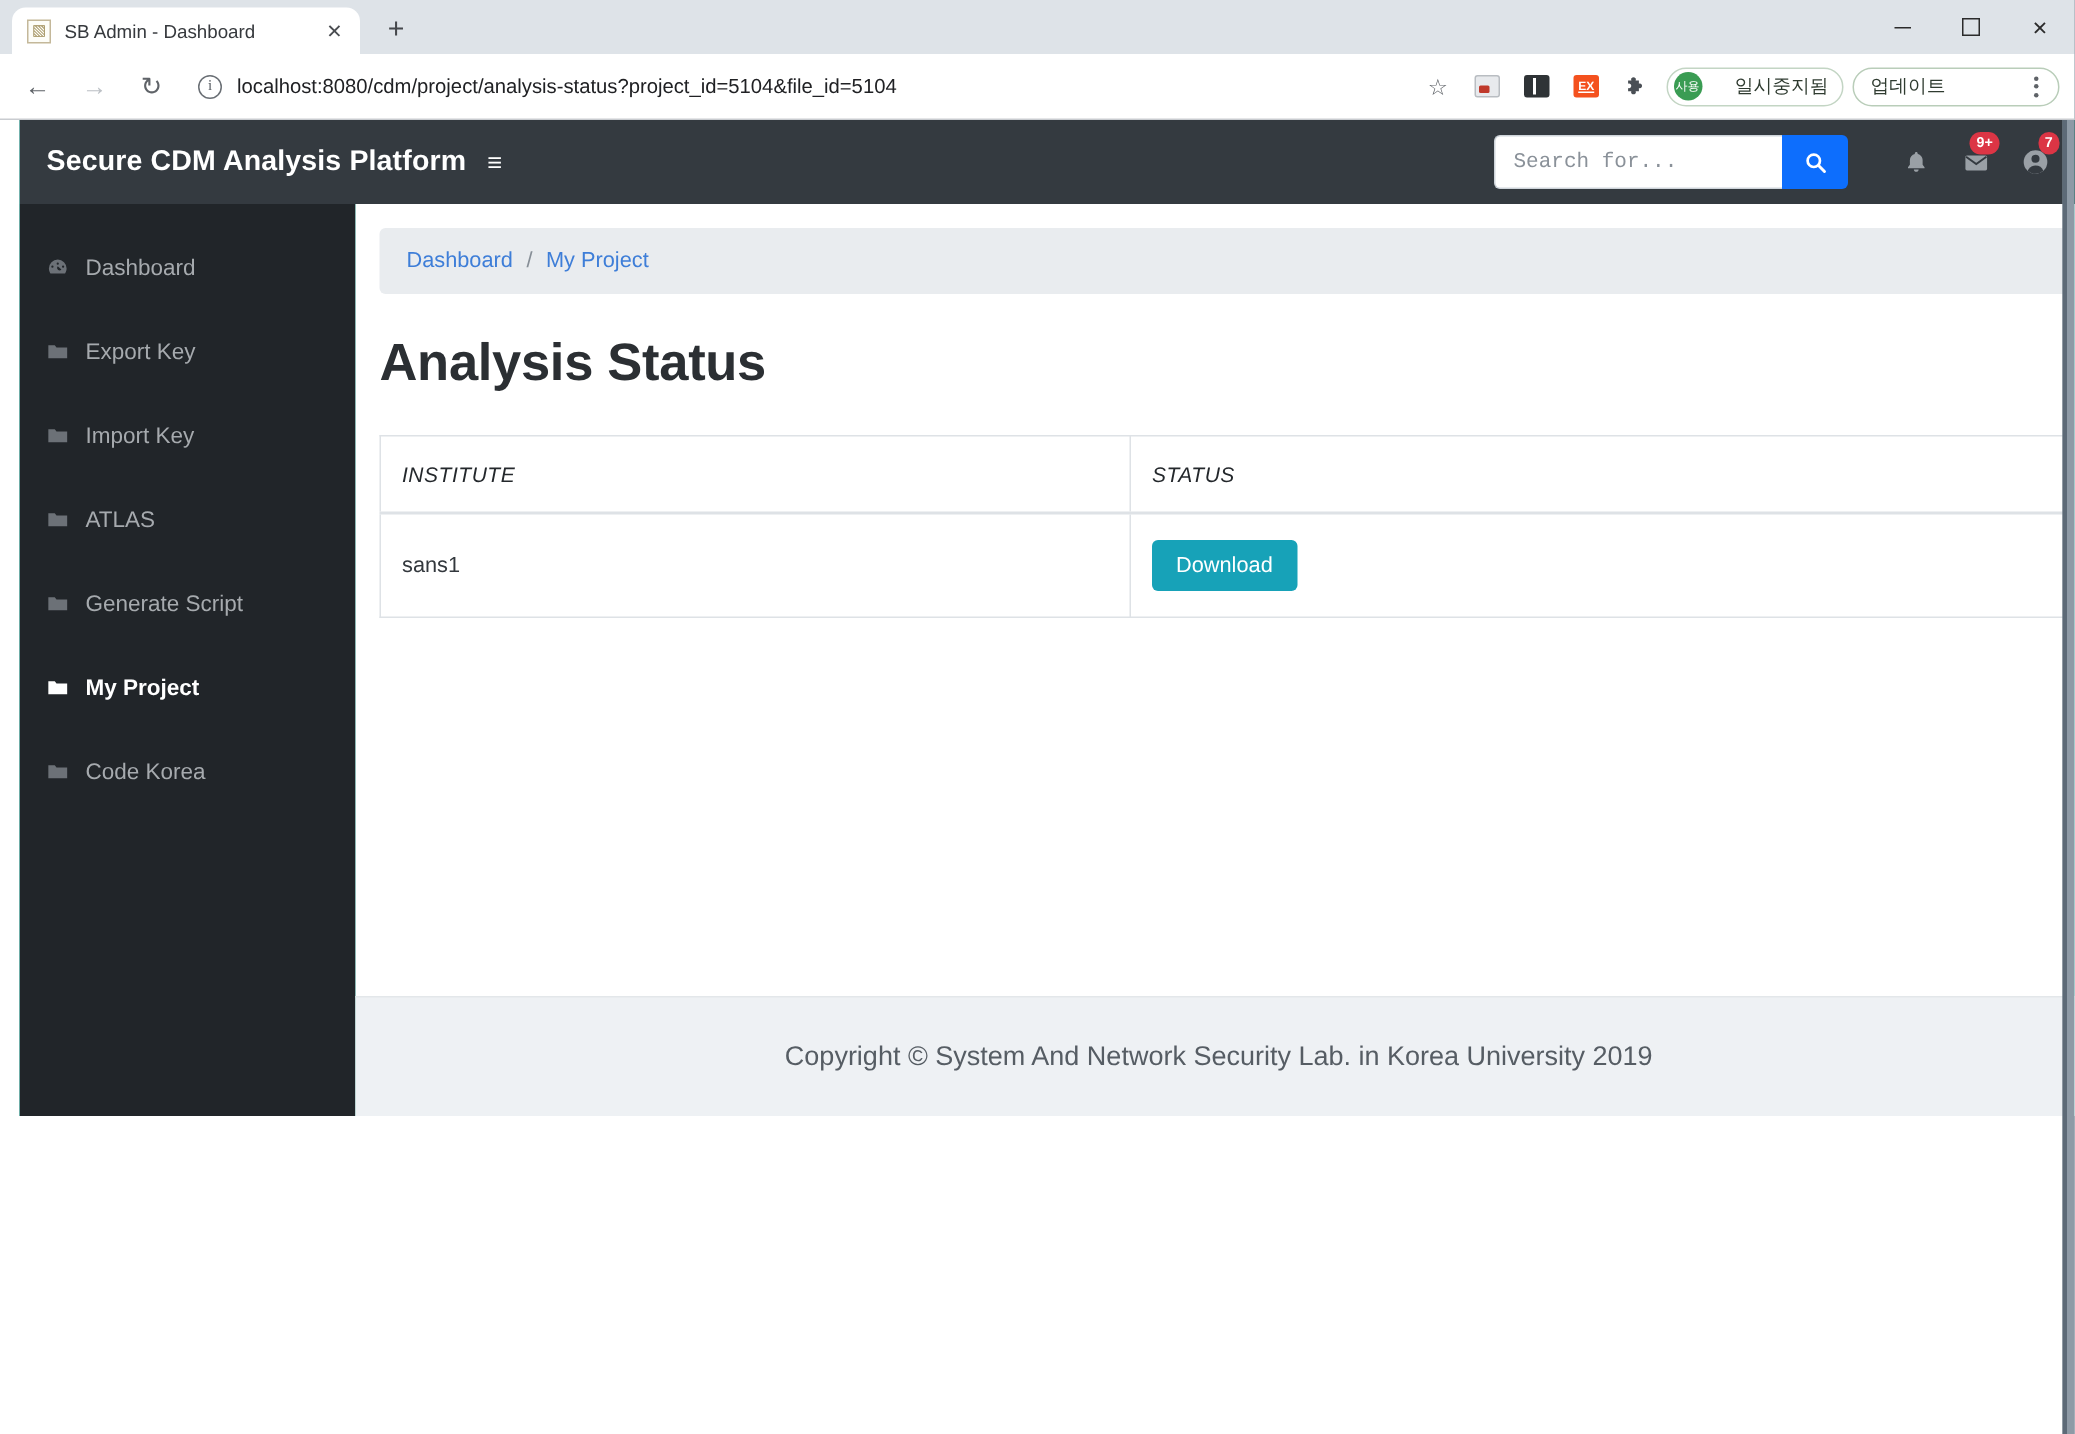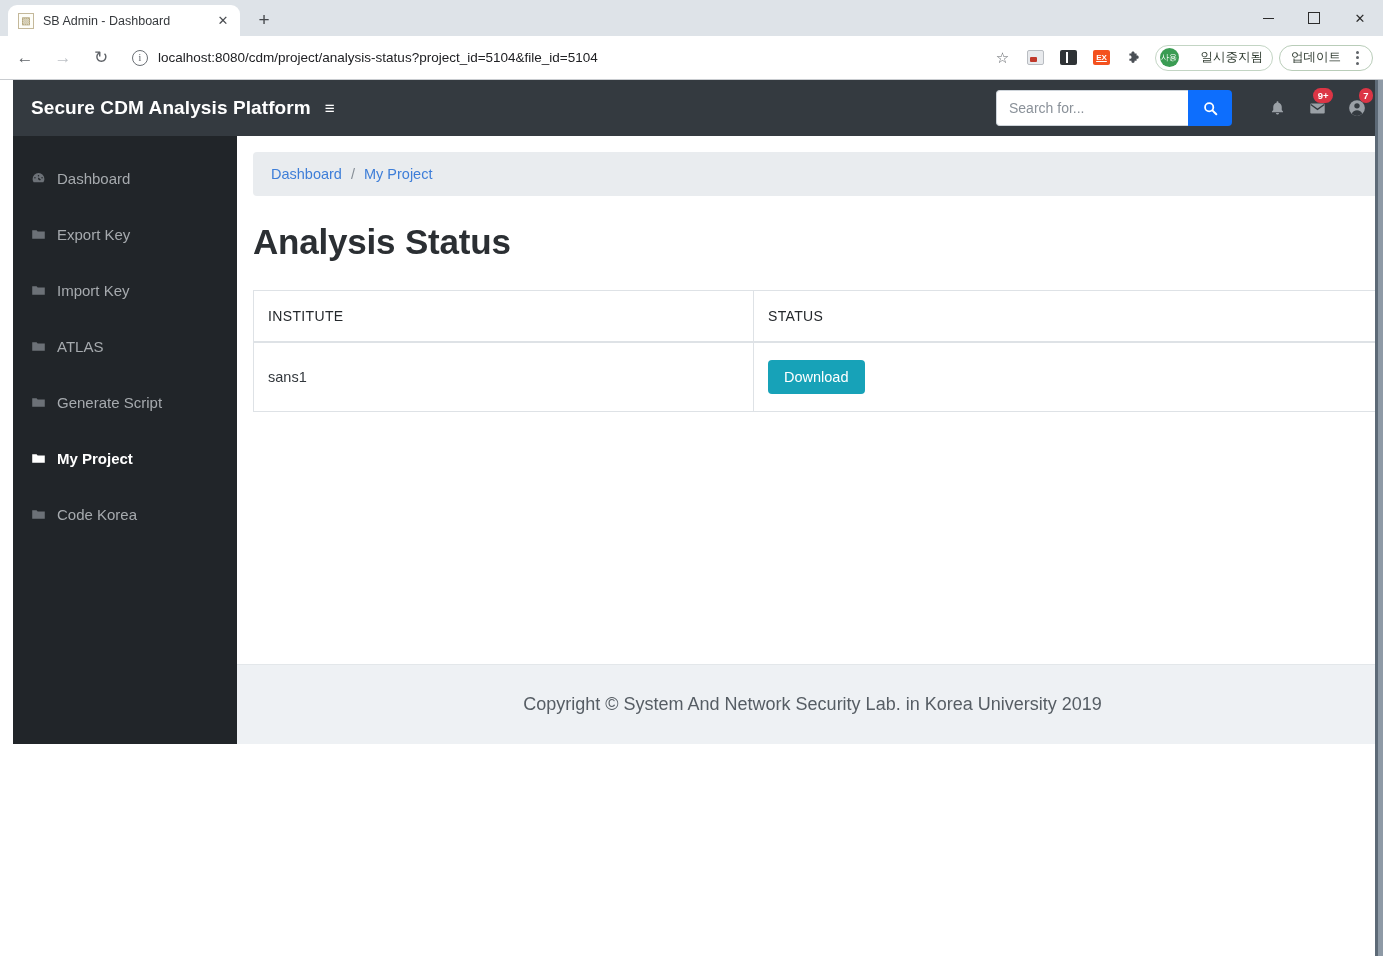--- a/index.html
+++ b/index.html
@@ -101,7 +101,7 @@
     display: flex; align-items: center; padding: 0 9px 0 4px; margin-left: 6px;
     cursor: pointer; background: #fff;
   }
-  .pill.upd { padding: 0 4px 0 11px; border-color: #b9cdb9; }
+  .pill.upd { padding: 0 4px 0 11px; border-color: #b9cdb9; gap: 44px; }
   .pill-dot {
     width: 19px; height: 19px; border-radius: 50%; background: #3a9c53;
     color: #fff; font-size: 8px; display: flex; align-items: center; justify-content: center;

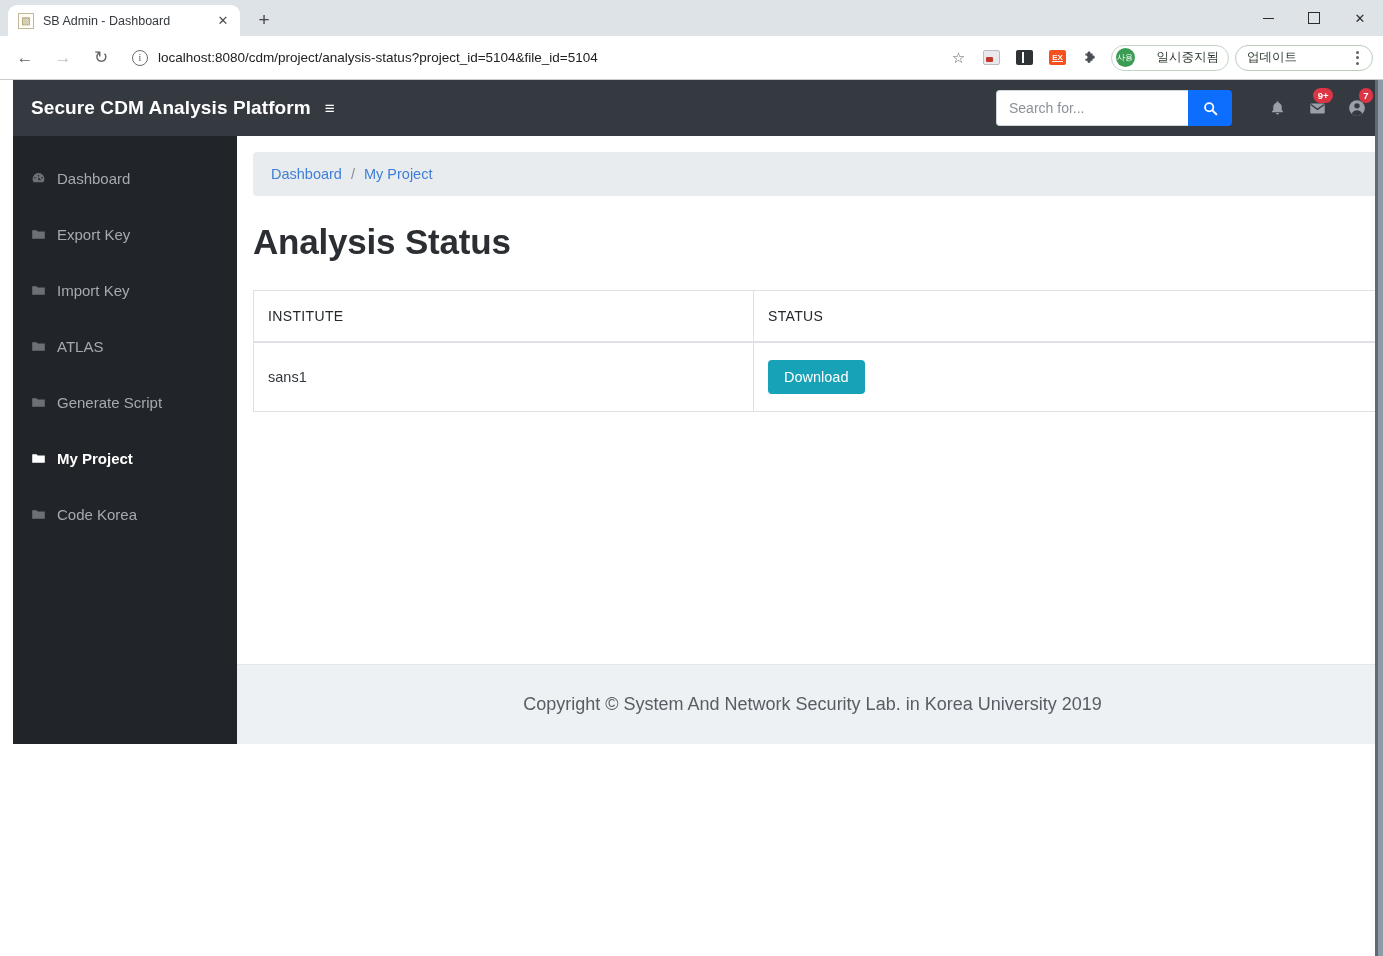--- a/index.html
+++ b/index.html
@@ -136,7 +136,7 @@
   .searchbox input {
     width: 192px; height: 36px; border: 1px solid #ced4da; border-right: none;
     border-radius: 4px 0 0 4px; padding: 12px 12px; font-size: 14px; color: #495057;
-    font-family: Liberation Sans, sans-serif; outline: none;
+    font-family: Liberation Mono, monospace; outline: none;
   }
   .searchbox input::placeholder { color: #8a9199; }
   .search-btn {

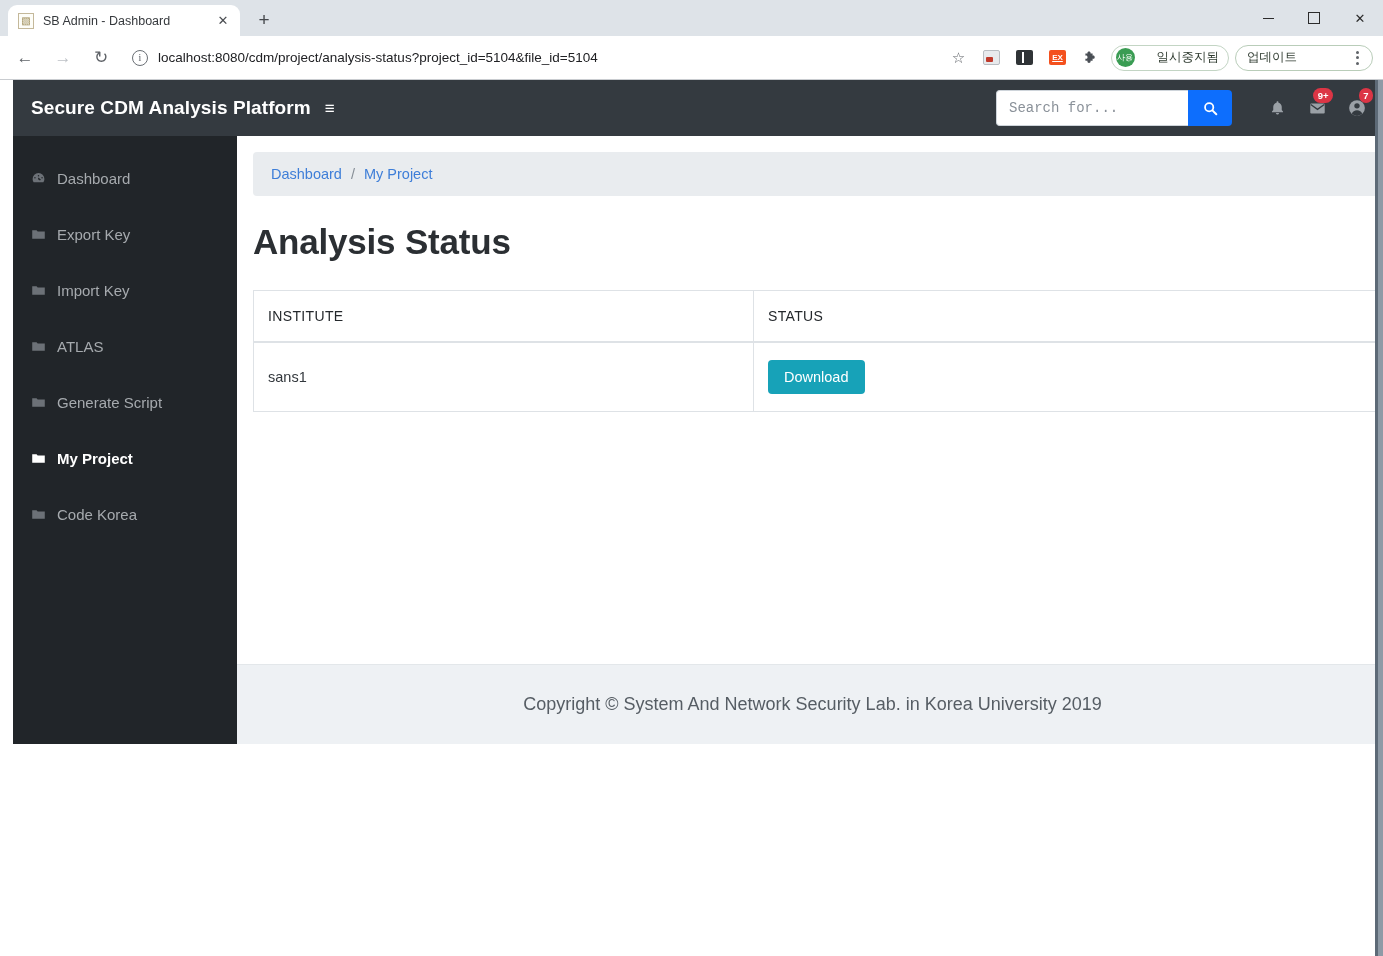--- a/index.html
+++ b/index.html
@@ -196,7 +196,7 @@
   th, td { border: 1px solid #dee2e6; }
   thead th {
     text-align: left; font-weight: normal; font-size: 14px; color: #24282c;
-    padding: 17px 14px; border-bottom-width: 2px; letter-spacing: .35px;
+    padding: 17px 14px; border-bottom-width: 2px; letter-spacing: .35px; font-style: italic;
   }
   tbody td { padding: 17px 14px; font-size: 14.5px; color: #33383d; }
   th.col-inst, td.col-inst { width: 500px; }

